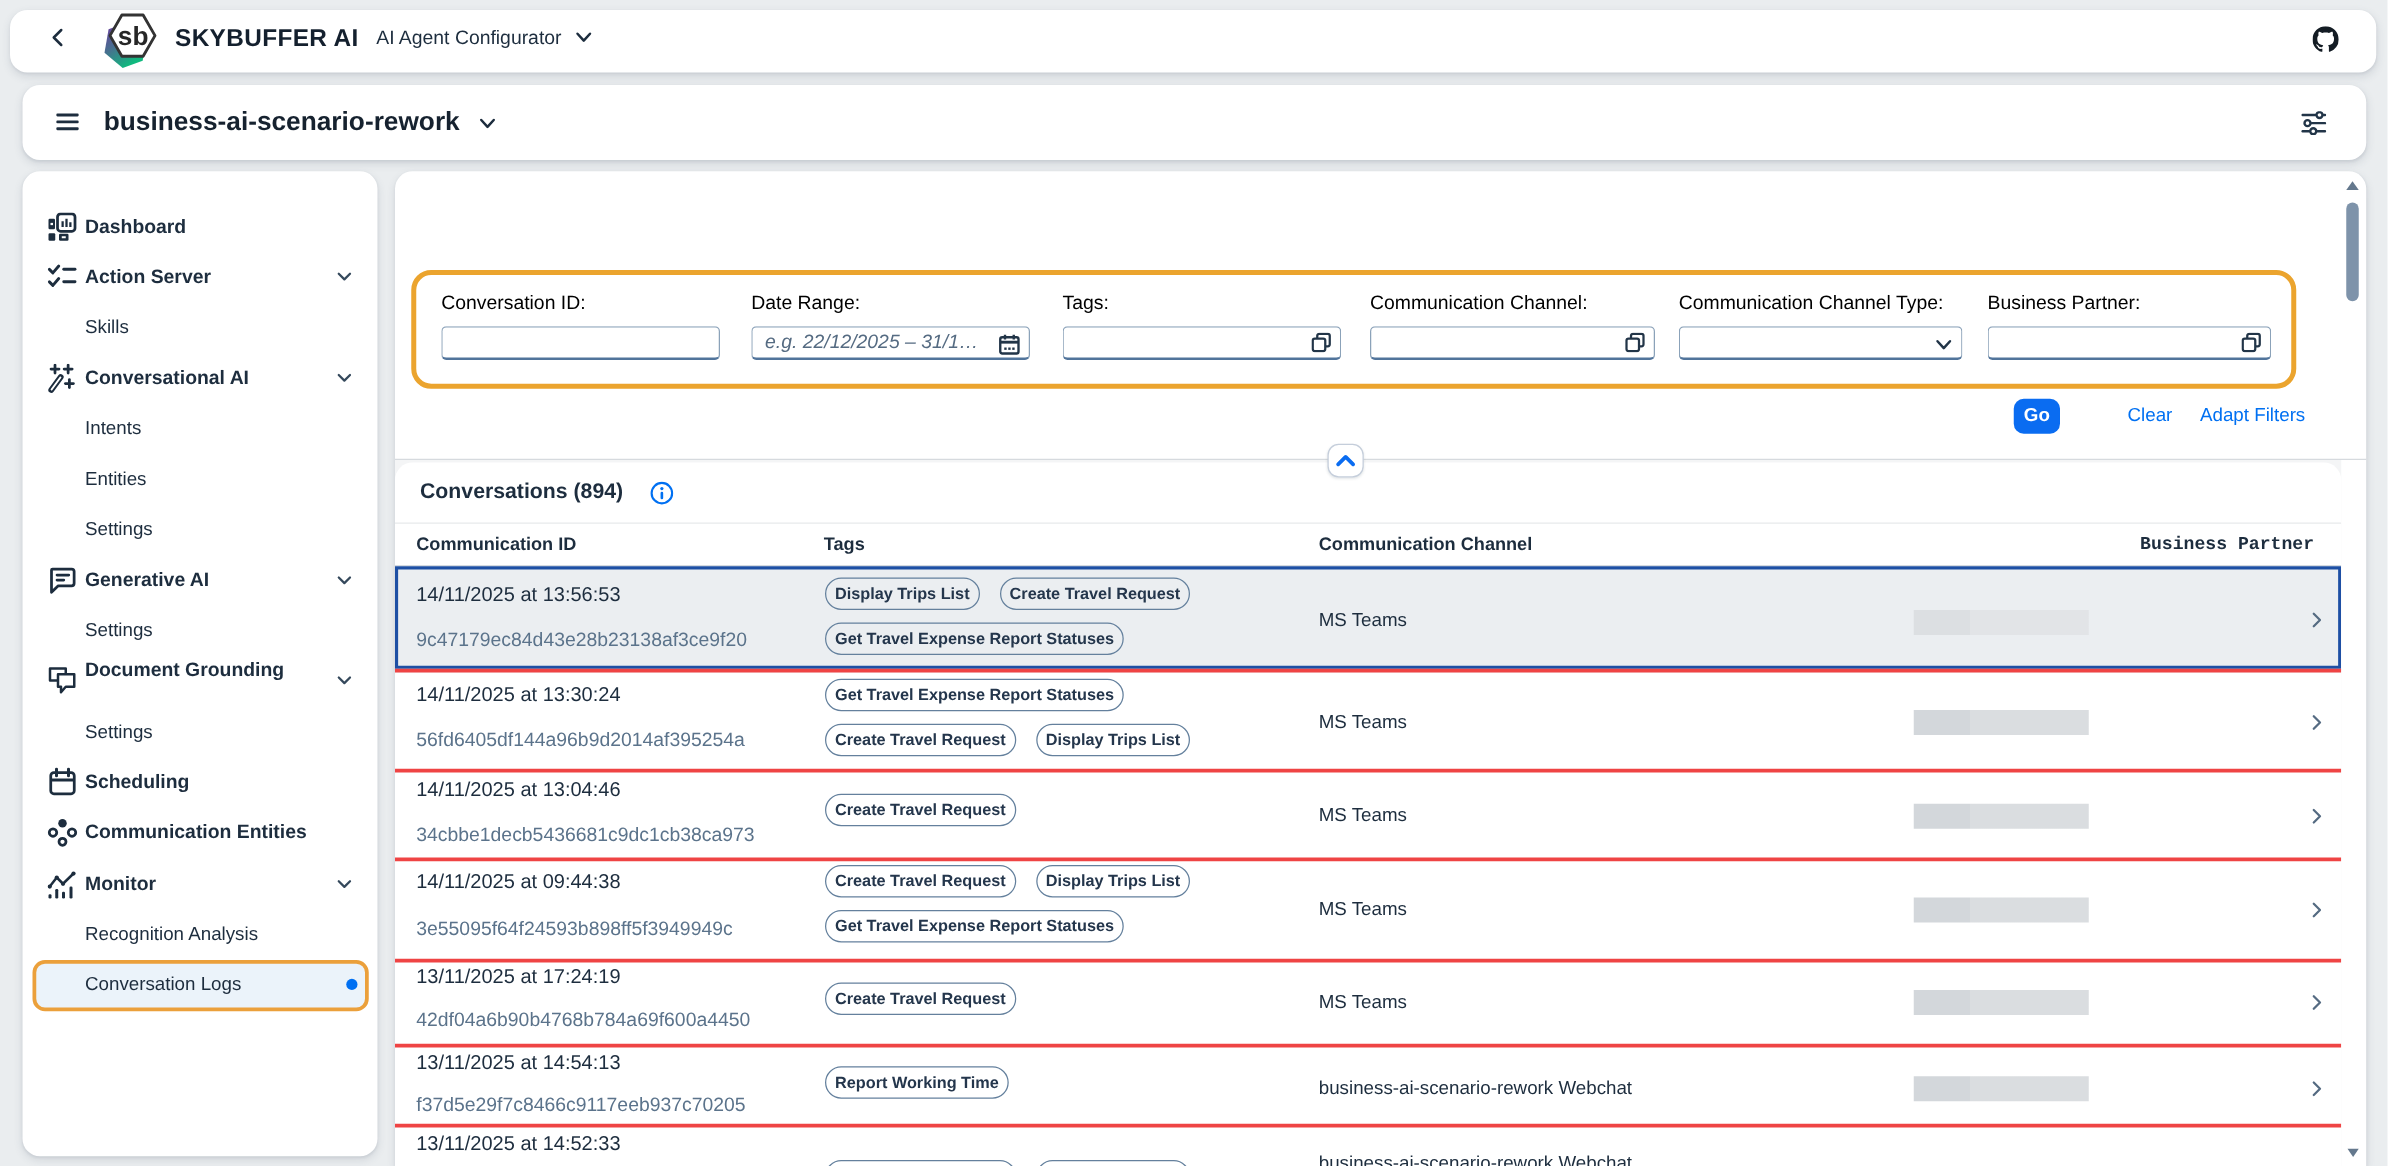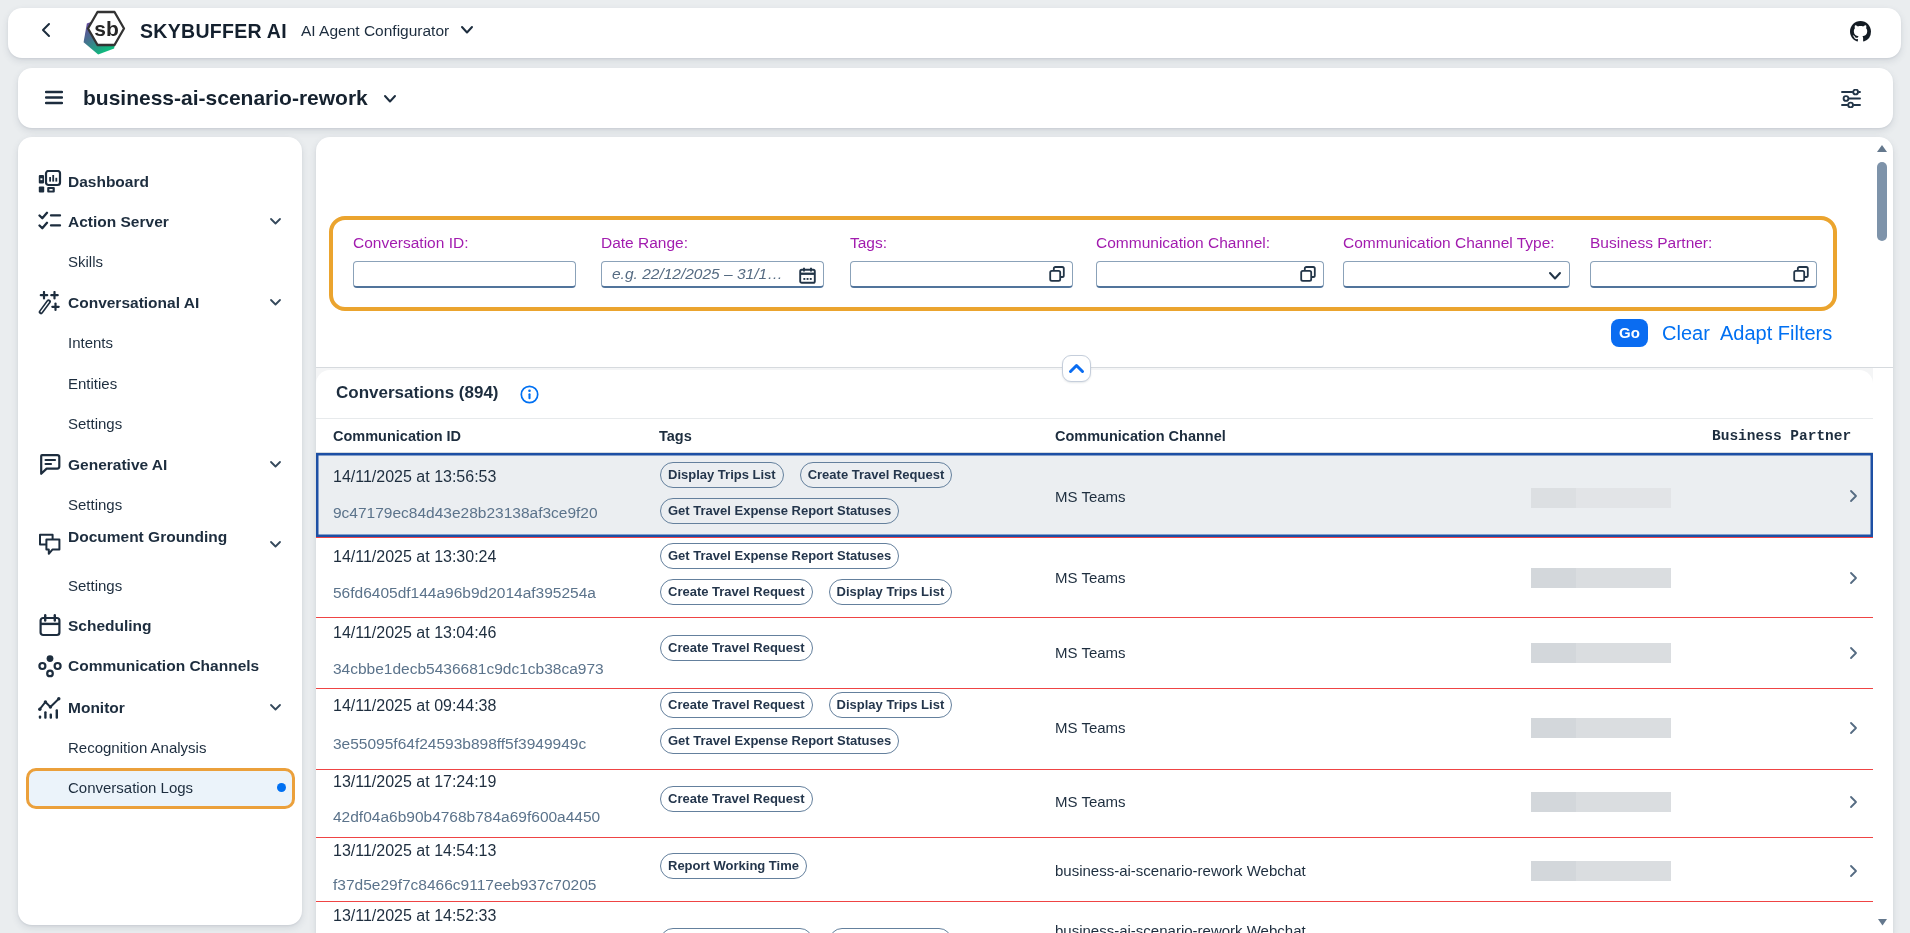--- a/index.html
+++ b/index.html
@@ -22,7 +22,7 @@
 #navsel { position:absolute; left:8px; top:631px; width:269px; height:41px; background:#ebf3fa; border:3px solid #eba03b; border-radius:10px; }
 #h1title { position:absolute; left:37px; top:21px; font-size:23px; font-weight:bold; color:#1b2a3a; }
 #filterbox { position:absolute; left:13px; top:79px; width:1508px; height:95px; border:4px solid #eba42e; border-radius:16px; }
-.flabel { position:absolute; top:97px; font-size:15.5px; color:#a21caf; }
+.flabel { position:absolute; top:97px; font-size:15.5px; color:#000000; }
 .finput { position:absolute; top:124px; height:27px; background:#fff; border:1px solid #8ba2b9; border-bottom:2px solid #51749b; border-radius:4px; }
 .fph { font-style:italic; color:#556b82; font-size:15.5px; padding-left:10px; line-height:24px; white-space:nowrap; overflow:hidden; }
 .fico { position:absolute; right:7px; top:4px; }

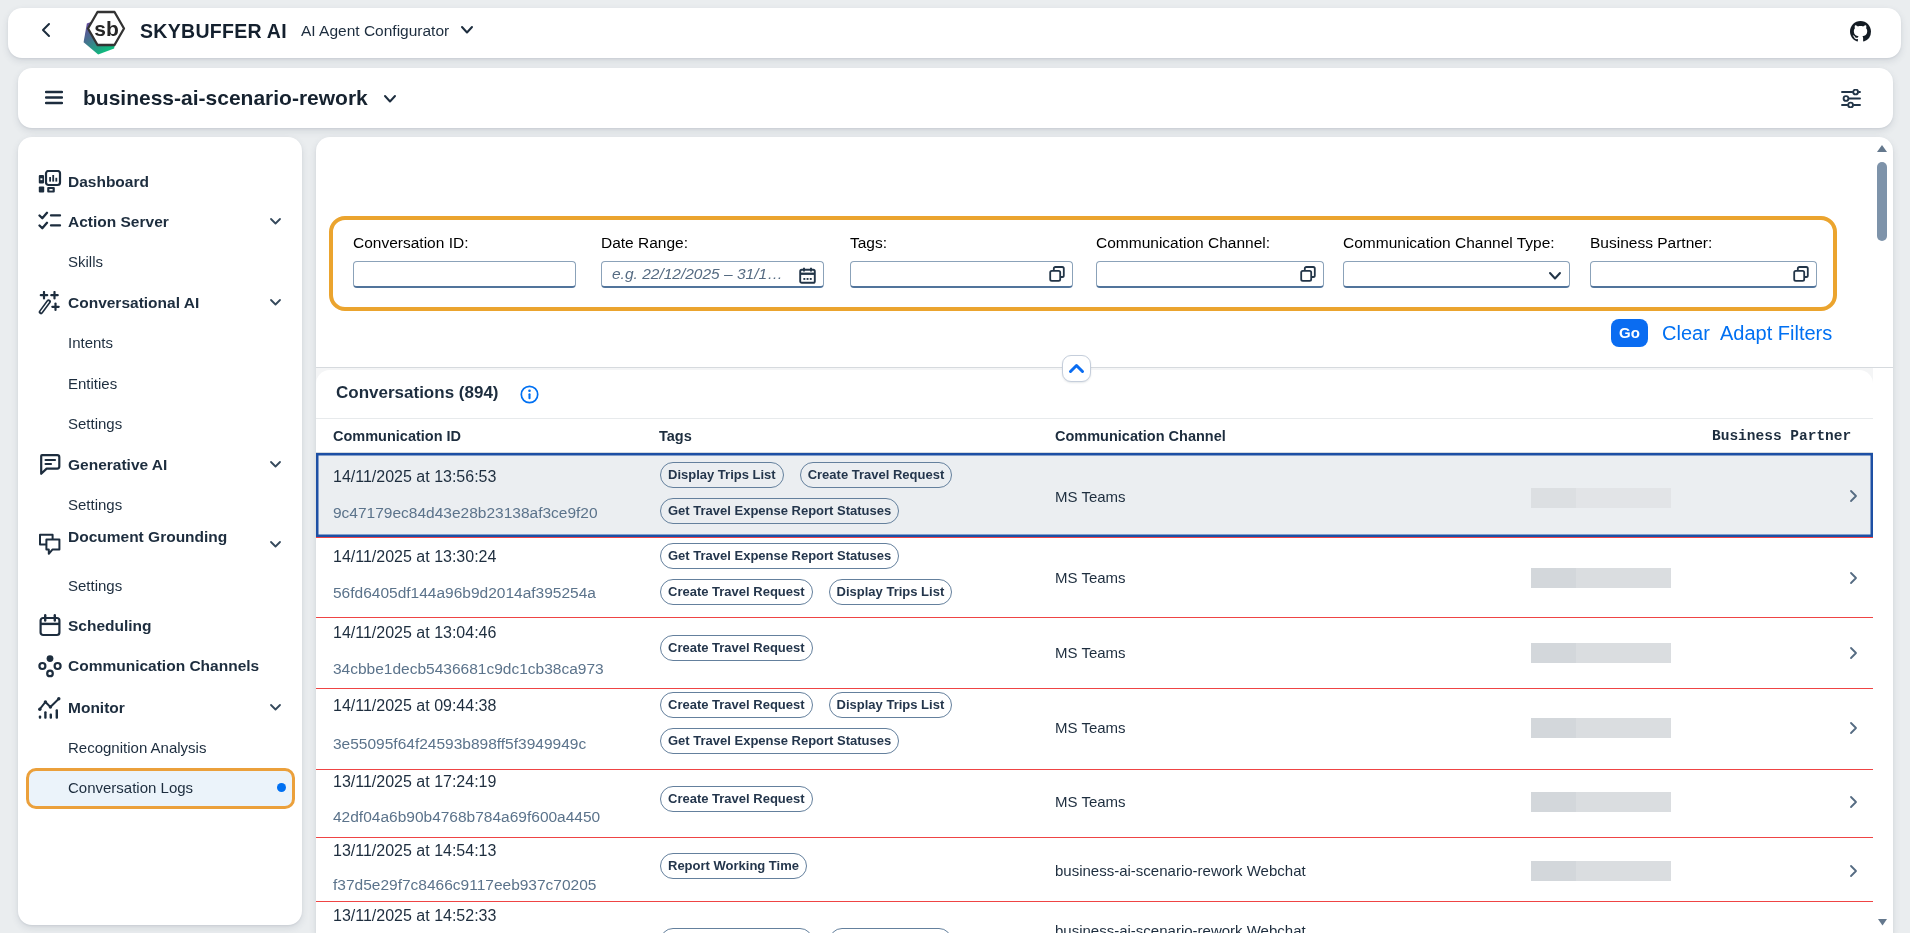--- a/index.html
+++ b/index.html
@@ -27,7 +27,7 @@
 .fph { font-style:italic; color:#556b82; font-size:15.5px; padding-left:10px; line-height:24px; white-space:nowrap; overflow:hidden; }
 .fico { position:absolute; right:7px; top:4px; }
 #gobtn { position:absolute; left:1295px; top:182px; width:37px; height:28px; background:#0a6cf1; color:#fff; font-weight:bold; font-size:15px; border-radius:8px; text-align:center; line-height:28px; }
-.lnk { position:absolute; top:182px; height:28px; line-height:28px; color:#0070f2; font-size:20px; }
+.lnk { position:absolute; top:182px; height:28px; line-height:28px; color:#0070f2; font-size:15px;margin-left:40px; }
 #hdrline { position:absolute; left:0; top:230px; width:1577px; height:1px; background:#d6dade; }
 #contentbg { position:absolute; left:0; top:231px; width:1557px; height:567px; background:#f4f5f6; }
 #tablecard { position:absolute; left:0; top:233px; width:1557px; height:563px; background:#fff; border-radius:14px 14px 0 0; overflow:hidden; }

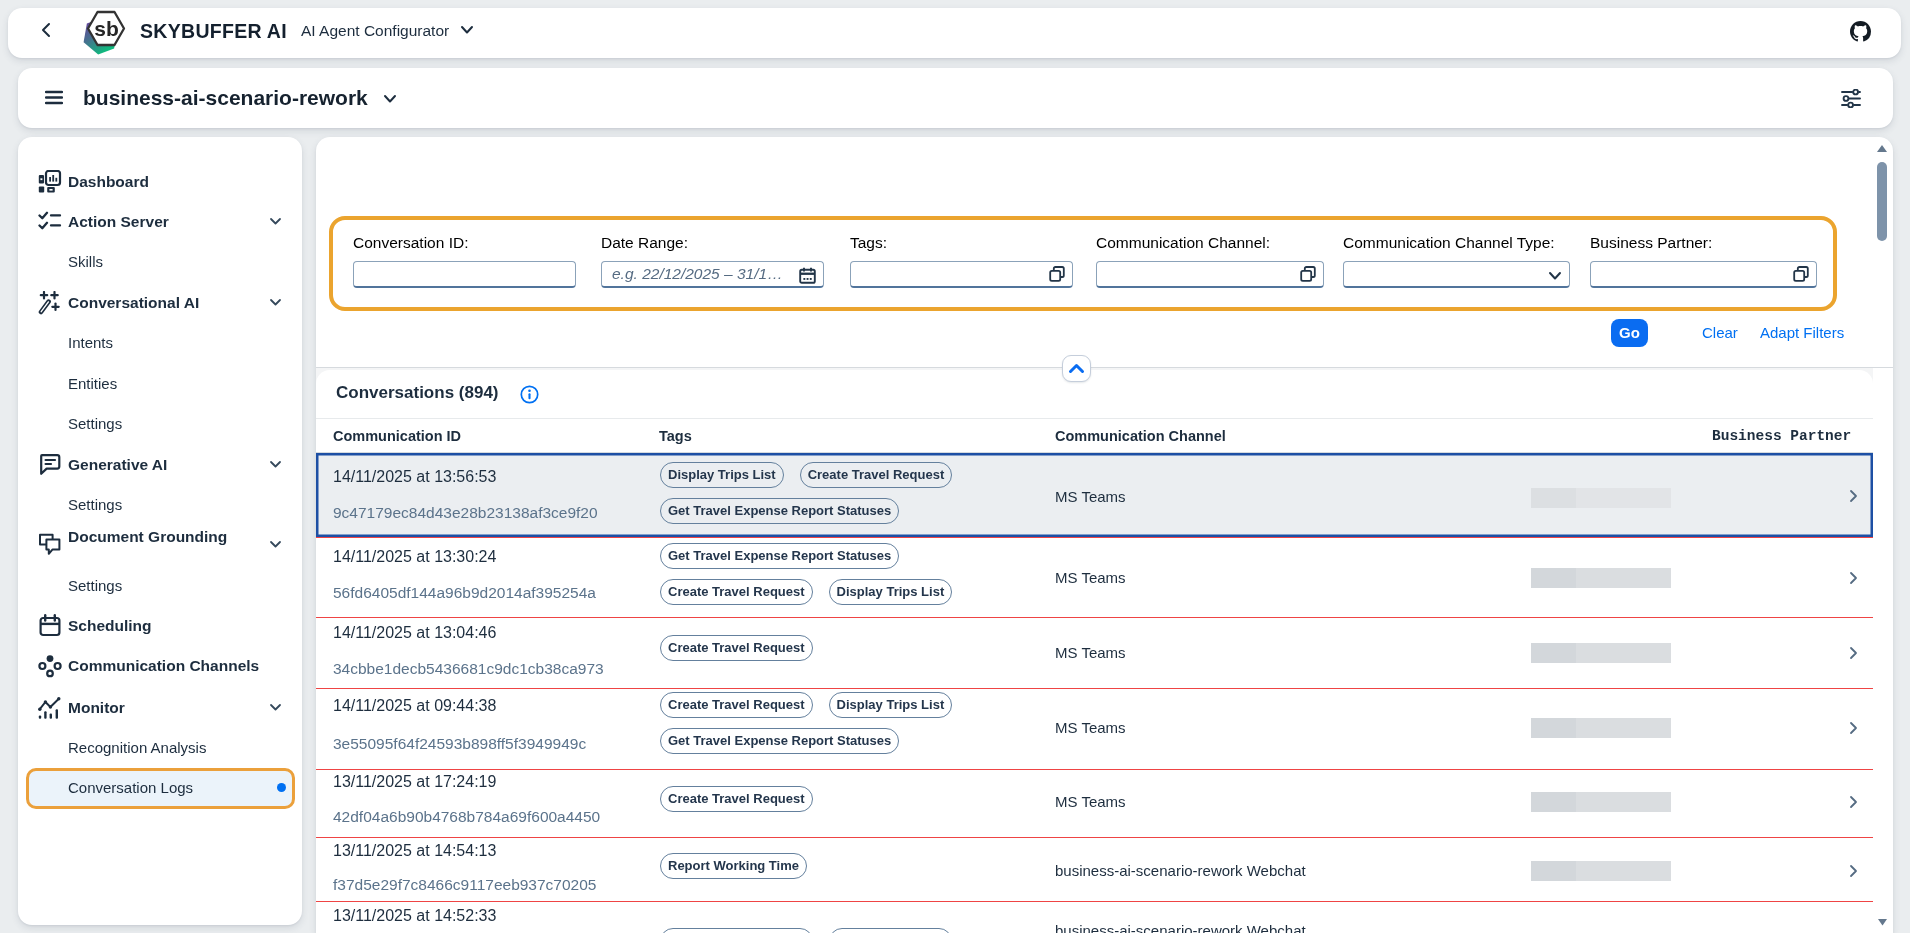--- a/index.html
+++ b/index.html
@@ -37,7 +37,7 @@
 #tline1 { position:absolute; left:0; top:48px; width:1557px; height:1px; background:#e7eaec; }
 .colhdr { position:absolute; top:50px; height:32px; line-height:32px; font-weight:bold; font-size:14.5px; color:#1d2d3e; }
 #tline2 { position:absolute; left:0; top:82px; width:1557px; height:1px; background:#d5dadf; }
-.row { position:absolute; left:0; width:1557px; border-bottom:1px solid #ef4444; }
+.row { position:absolute; left:0; width:1557px; border-bottom:3px solid #ef4444; }
 .rdate { position:absolute; left:17px; font-size:16px; color:#1d2d3e; line-height:20px; }
 .rhash { position:absolute; left:17px; font-size:15.5px; color:#5b738b; line-height:20px; }
 .rchan { position:absolute; left:739px; font-size:15px; color:#1d2d3e; line-height:20px; }

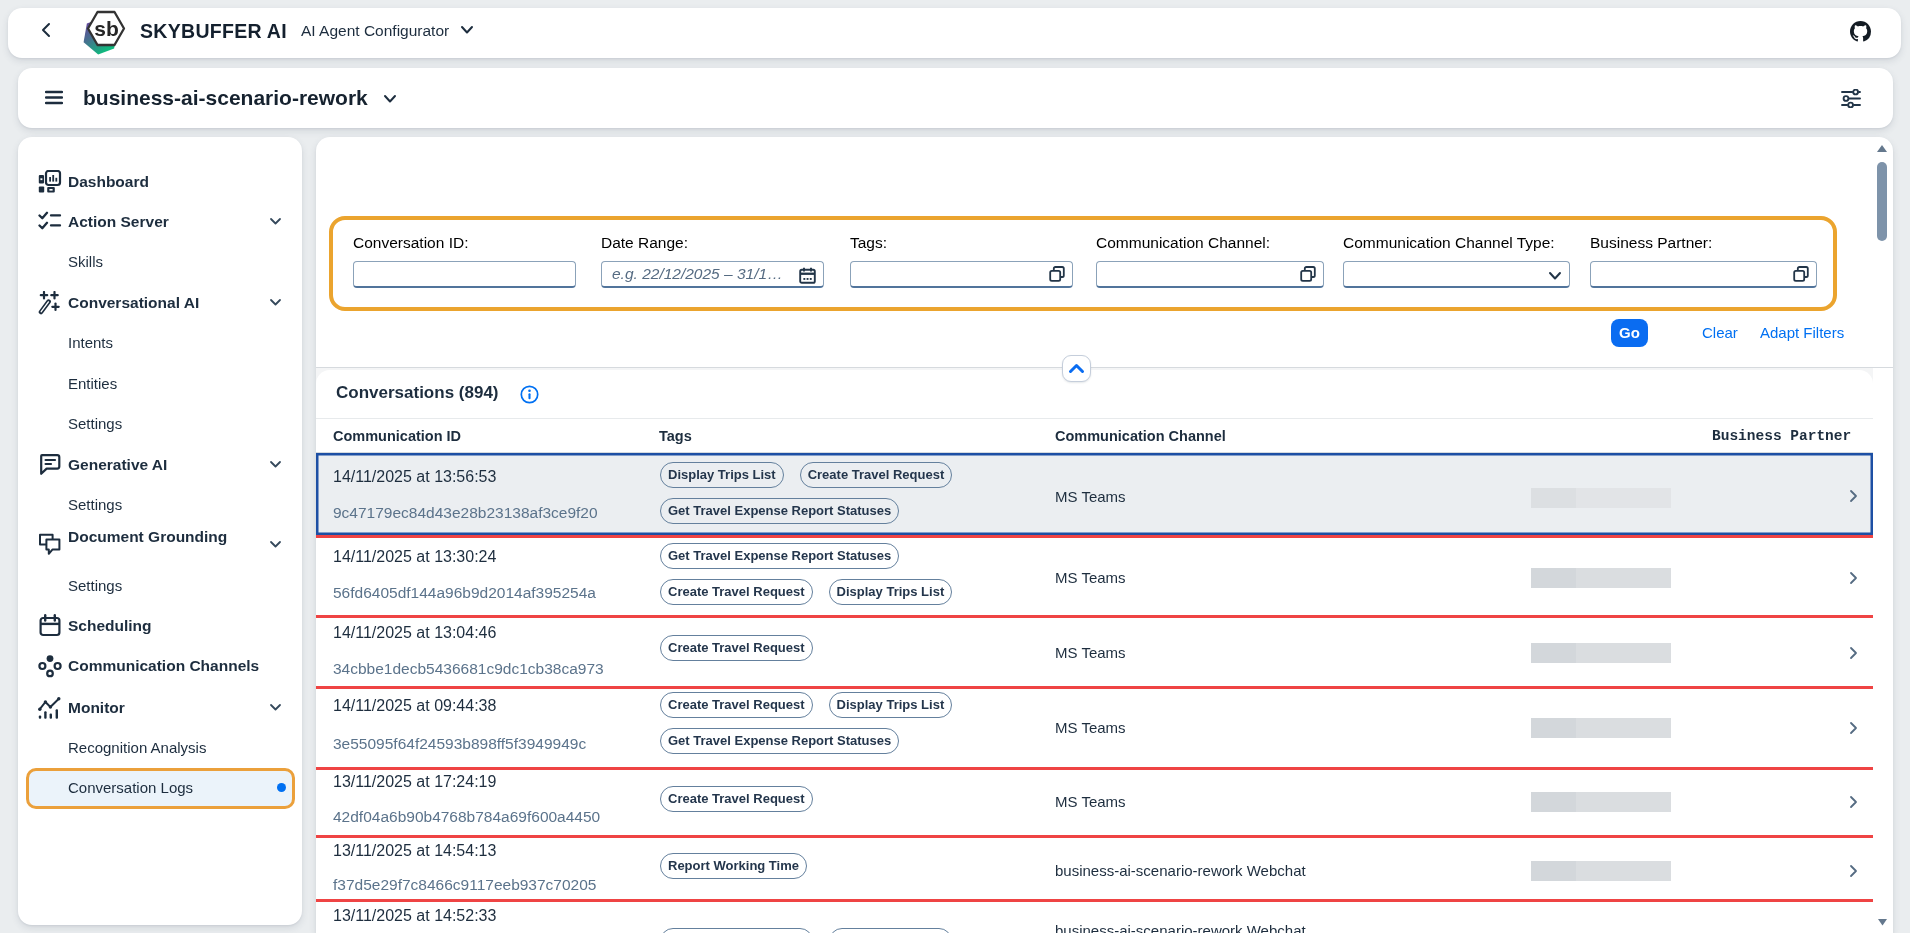--- a/index.html
+++ b/index.html
@@ -184,7 +184,7 @@
       <circle cx="19.6" cy="12" r="3" fill="none" stroke="#1d2d3e" stroke-width="2.2"></circle>
       <circle cx="12" cy="19.4" r="2.8" fill="none" stroke="#1d2d3e" stroke-width="2.2"></circle>
     </svg>
-  <div class="nav-txt b" style="top:519px;">Communication Channels</div>
+  <div class="nav-txt b" style="top:519px;">Communication Entities</div>
   <svg class="nav-ico" style="top:559px;" width="24" height="24" viewBox="0 0 24 24">
       <polyline points="1.8,13.2 7.4,6 12.4,11 20.8,2.8" fill="none" stroke="#1d2d3e" stroke-width="2" stroke-linecap="round" stroke-linejoin="round"></polyline>
       <circle cx="1.8" cy="13.2" r="1.7" fill="#1d2d3e"></circle>

